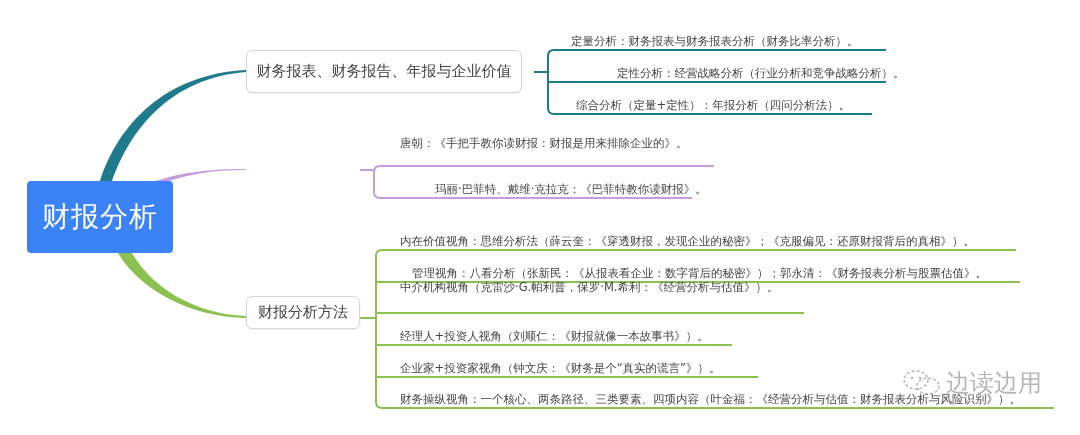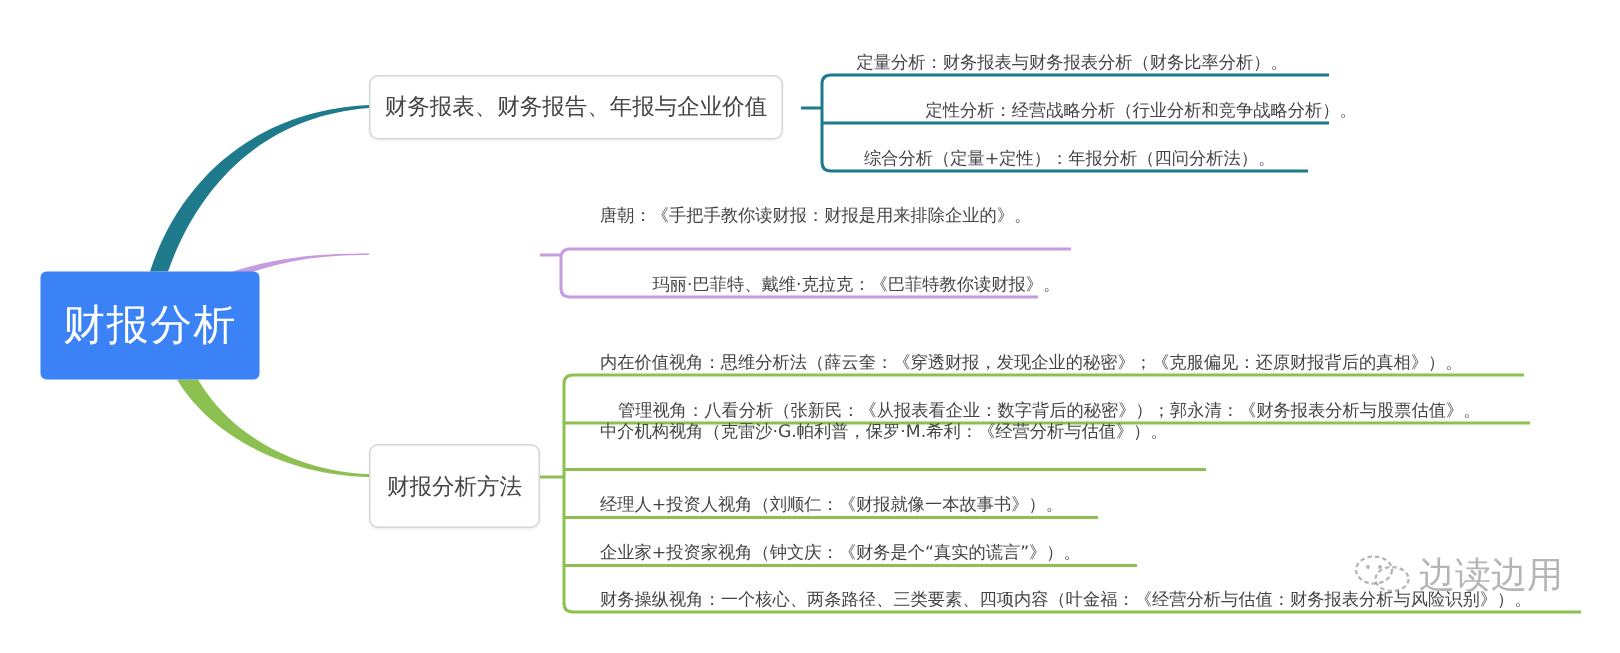--- a/index.html
+++ b/index.html
@@ -20,7 +20,7 @@
     }
     .b1 { left: 246px; top: 50px; width: 276px; height: 43px; }
     .b2 { left: 246px; top: 149px; width: 114px; height: 43px; }
-    .b3 { left: 246px; top: 296px; width: 114px; height: 56px; }
+    .b3 { left: 246px; top: 296px; width: 114px; height: 33px; }
     .leaf {
       position: absolute; font-size: 11.5px; color: #444; white-space: nowrap; line-height: 14px;
     }

